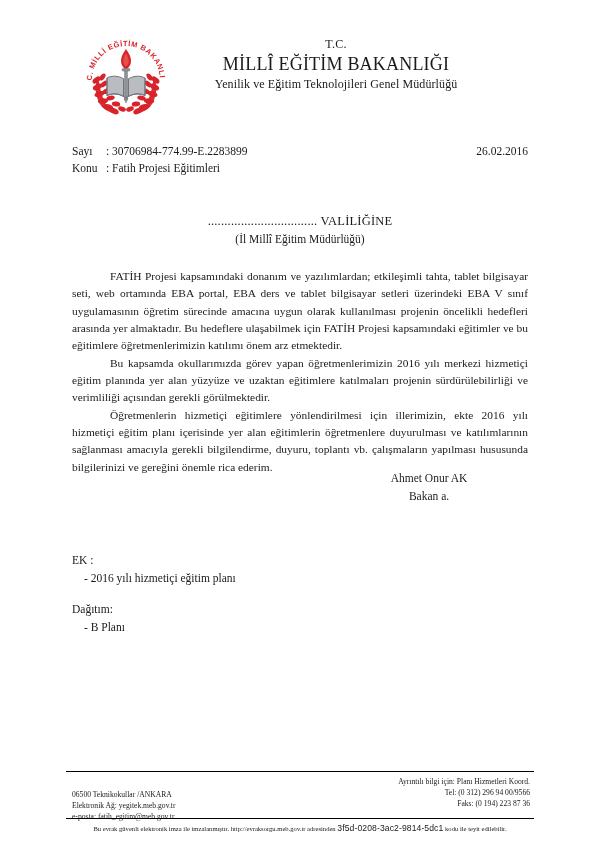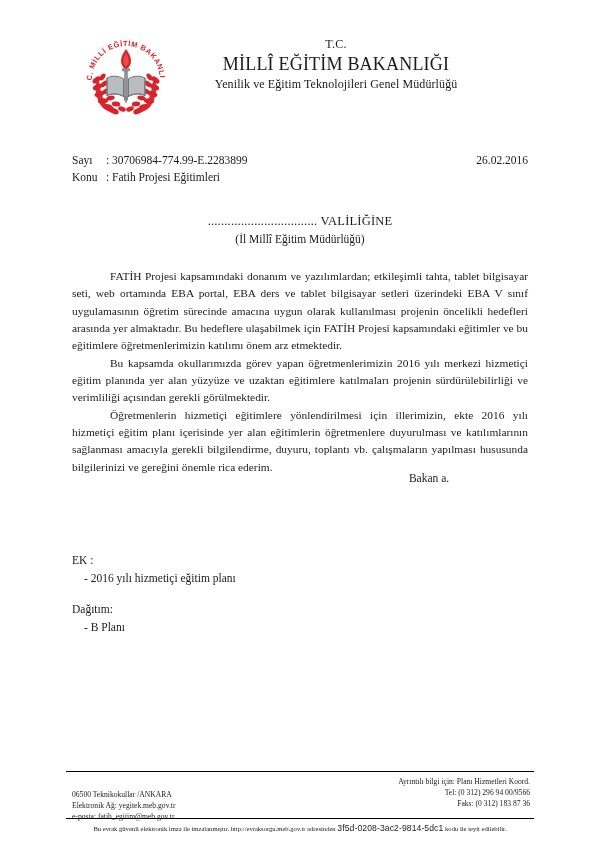--- a/index.html
+++ b/index.html
@@ -63,7 +63,7 @@
   .refblock {
     position: absolute;
     left: 72px;
-    top: 152px;
+    top: 143px;
     width: 456px;
     font-size: 11.5px;
     line-height: 1.5;

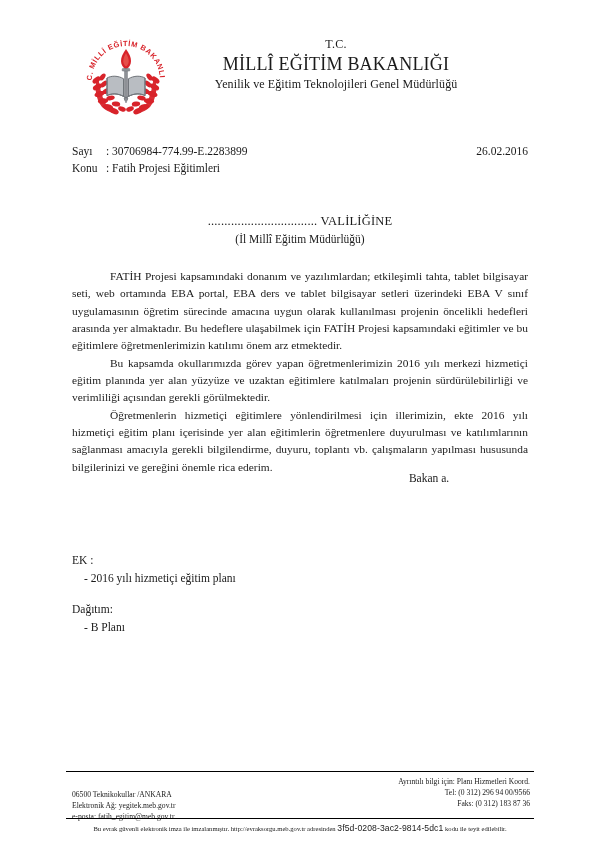--- a/index.html
+++ b/index.html
@@ -295,6 +295,7 @@
   </div>
 
   <div class="signature">
+    <div>Ahmet Onur AK</div>
     <div>Bakan a.</div>
   </div>
 

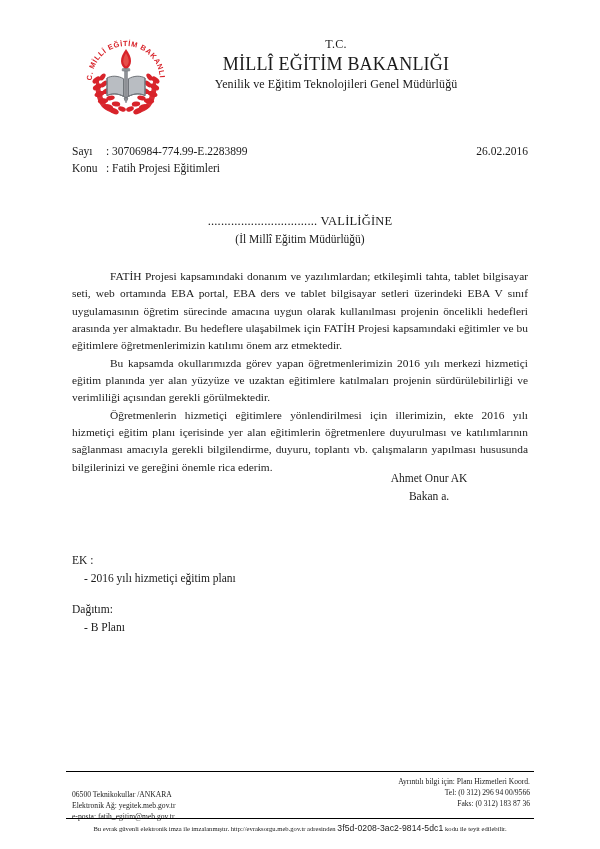--- a/index.html
+++ b/index.html
@@ -319,7 +319,7 @@
     <div class="footer-right">
       <div>Ayrıntılı bilgi için: Planı Hizmetleri Koord.</div>
       <div>Tel: (0 312) 296 94 00/9566</div>
-      <div>Faks: (0 312) 183 87 36</div>
+      <div>Faks: (0 194) 223 87 36</div>
     </div>
   </div>
 

